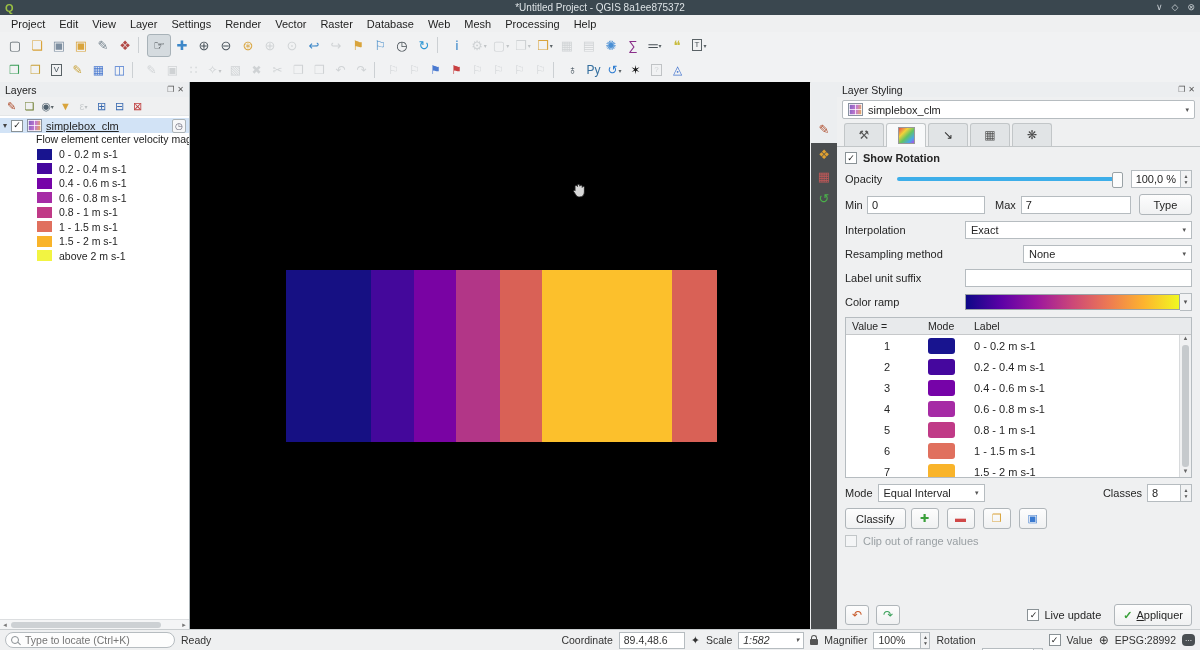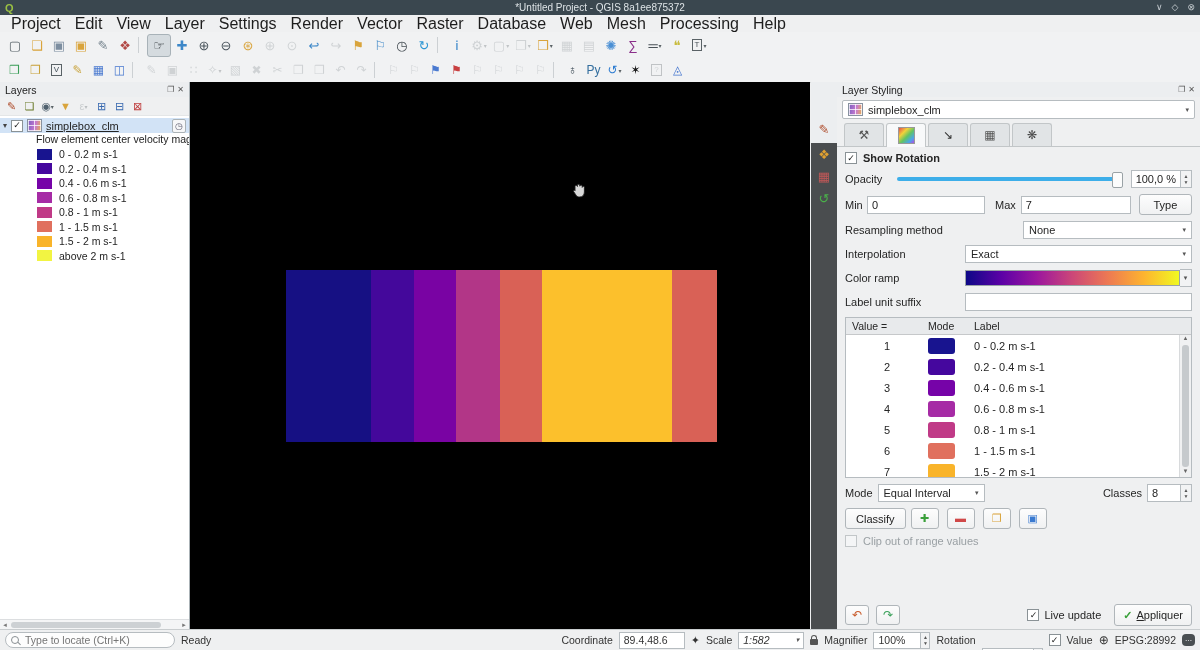--- a/index.html
+++ b/index.html
@@ -15,7 +15,7 @@
 
   
   .menubar{position:absolute;top:15px;left:0;right:0;height:17px;display:flex;align-items:center;padding-left:4px;background:#eff0f1;}
-  .menu-item{padding:1px 7px;font-size:16px;color:#1d1d1d;}
+  .menu-item{padding:1px 7px;font-size:11px;color:#1d1d1d;}
 
   
   .toolbar{position:absolute;left:0;right:0;display:flex;align-items:center;padding-left:4px;background:#f1f2f3;}

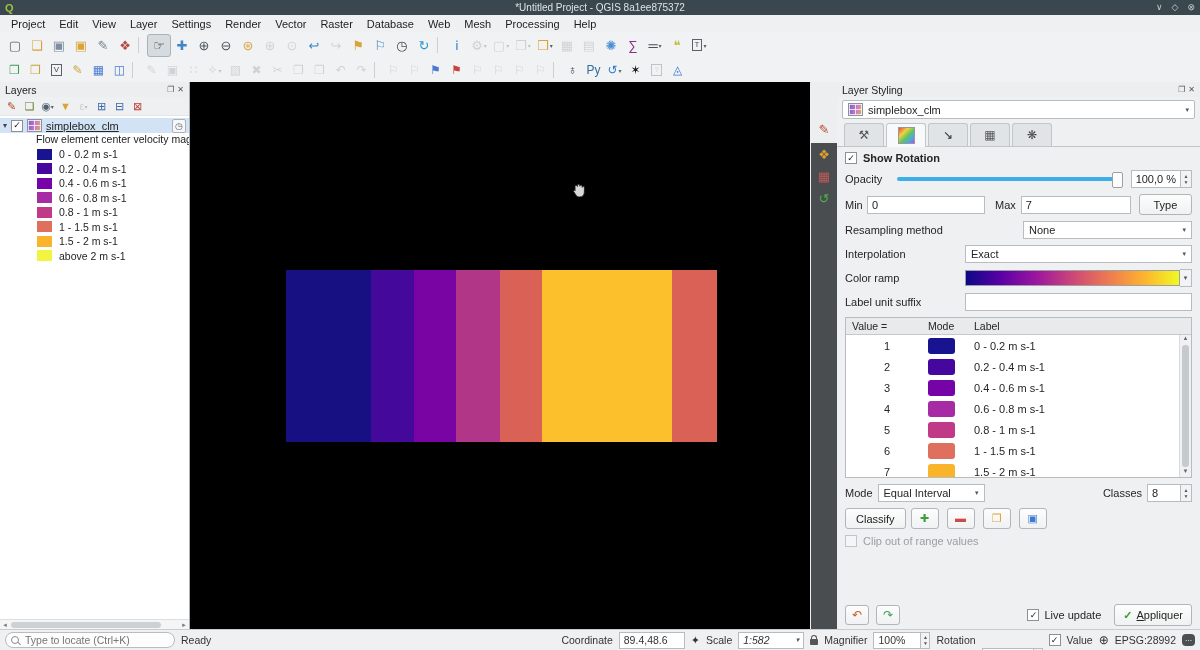--- a/index.html
+++ b/index.html
@@ -677,17 +677,17 @@
       </div>
 
       <div class="frow">
+        <span class="flabel">Interpolation</span>
+        <span class="select" style="flex:1;">
+          <span>Exact</span>
+          <span class="caret">▾</span>
+        </span>
+      </div>
+
+      <div class="frow">
         <span class="flabel-wide">Resampling method</span>
         <span class="select" style="flex:1;">
           <span>None</span>
-          <span class="caret">▾</span>
-        </span>
-      </div>
-
-      <div class="frow">
-        <span class="flabel">Interpolation</span>
-        <span class="select" style="flex:1;">
-          <span>Exact</span>
           <span class="caret">▾</span>
         </span>
       </div>

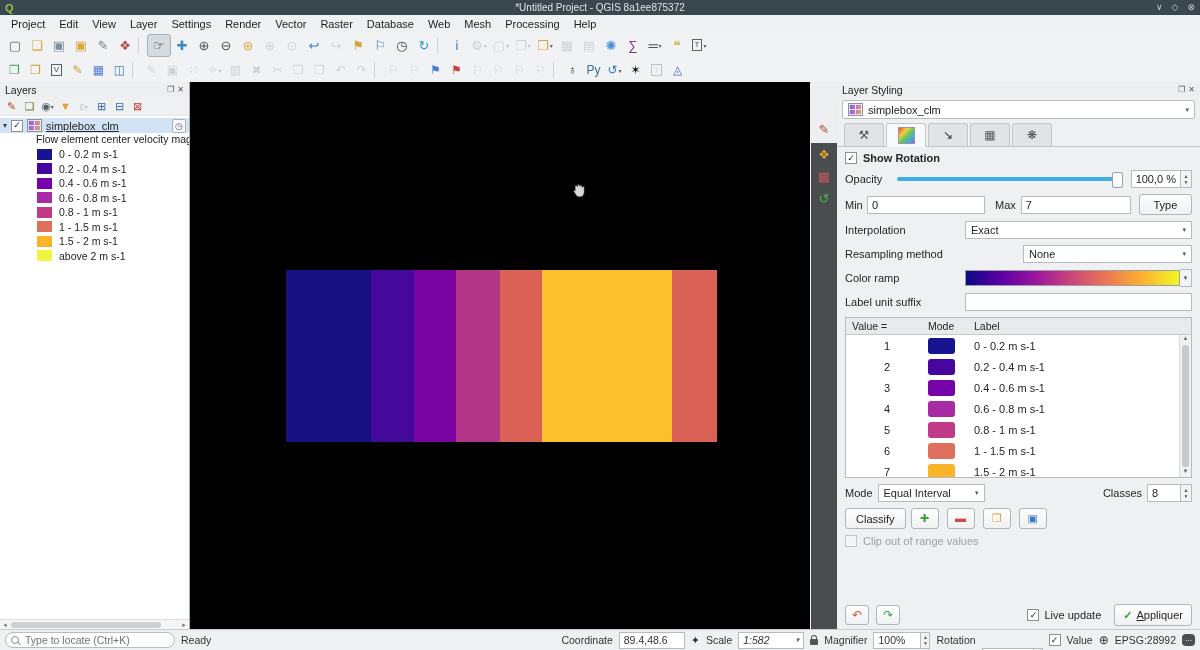--- a/index.html
+++ b/index.html
@@ -693,14 +693,14 @@
       </div>
 
       <div class="frow">
+        <span class="flabel">Label unit suffix</span>
+        <input class="txt-input" style="flex: 1 1 0%;" value="">
+      </div>
+
+      <div class="frow">
         <span class="flabel">Color ramp</span>
         <span class="ramp" style="background: linear-gradient(90deg, rgb(13, 8, 135), rgb(92, 1, 166), rgb(156, 23, 158), rgb(204, 71, 120), rgb(237, 121, 83), rgb(253, 179, 47), rgb(240, 249, 33));"></span>
         <span class="ramp-dd">▾</span>
-      </div>
-
-      <div class="frow">
-        <span class="flabel">Label unit suffix</span>
-        <input class="txt-input" style="flex: 1 1 0%;" value="">
       </div>
 
       <div class="vtable">

